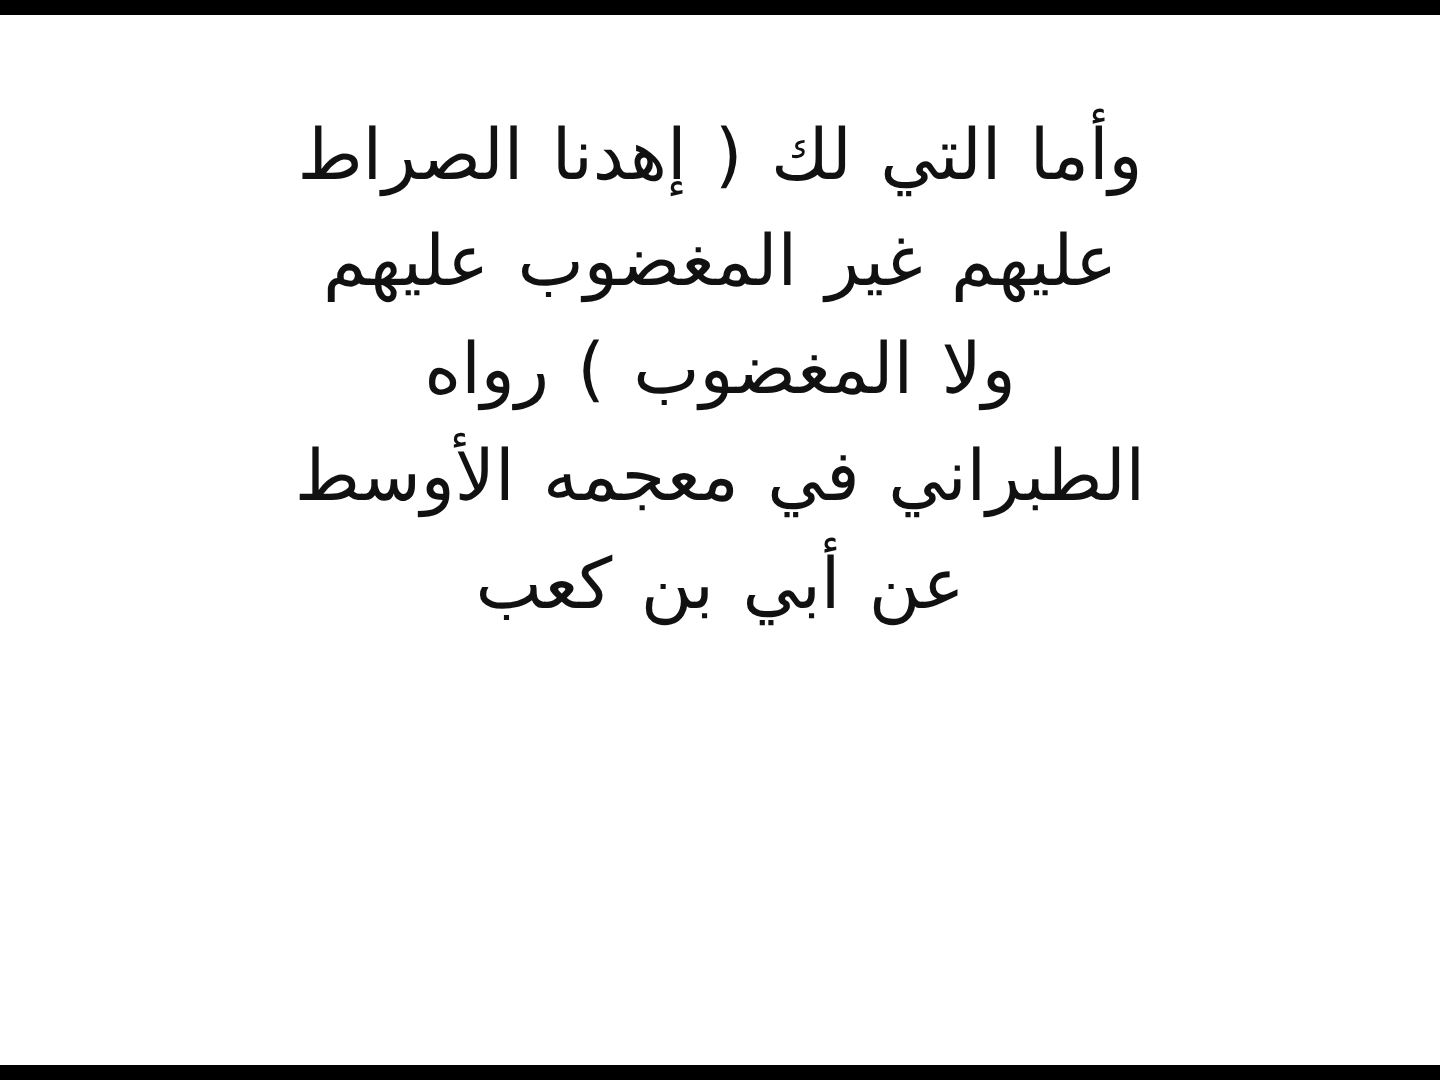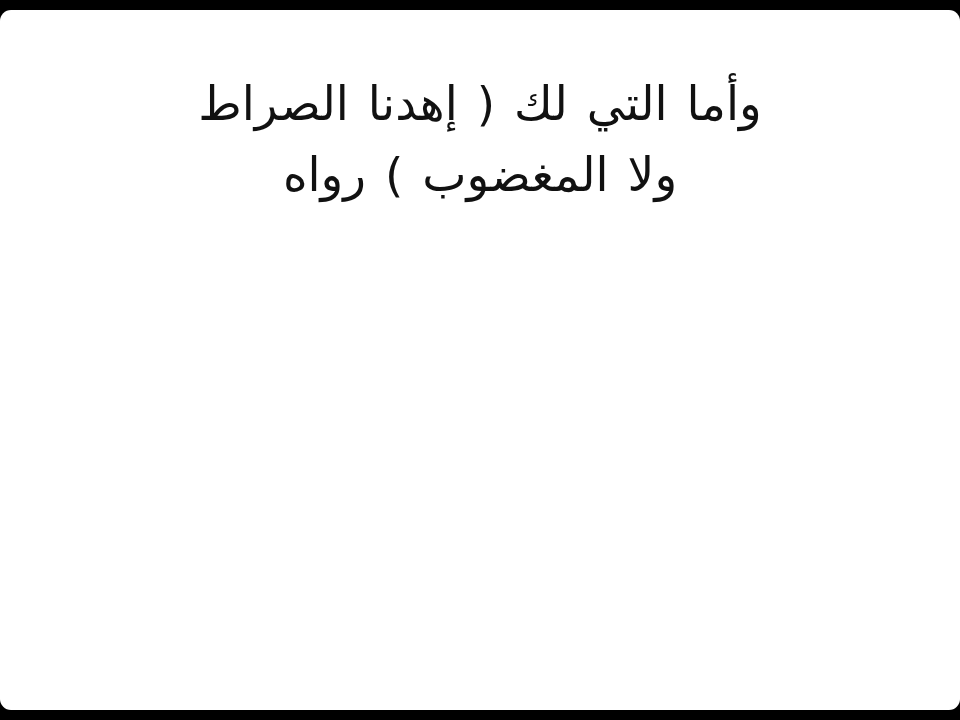--- a/index.html
+++ b/index.html
@@ -31,7 +31,6 @@
     display: flex;
     align-items: flex-start;
     justify-content: center;
-    border-radius: 11px;
   }
   .text-block {
     direction: rtl;

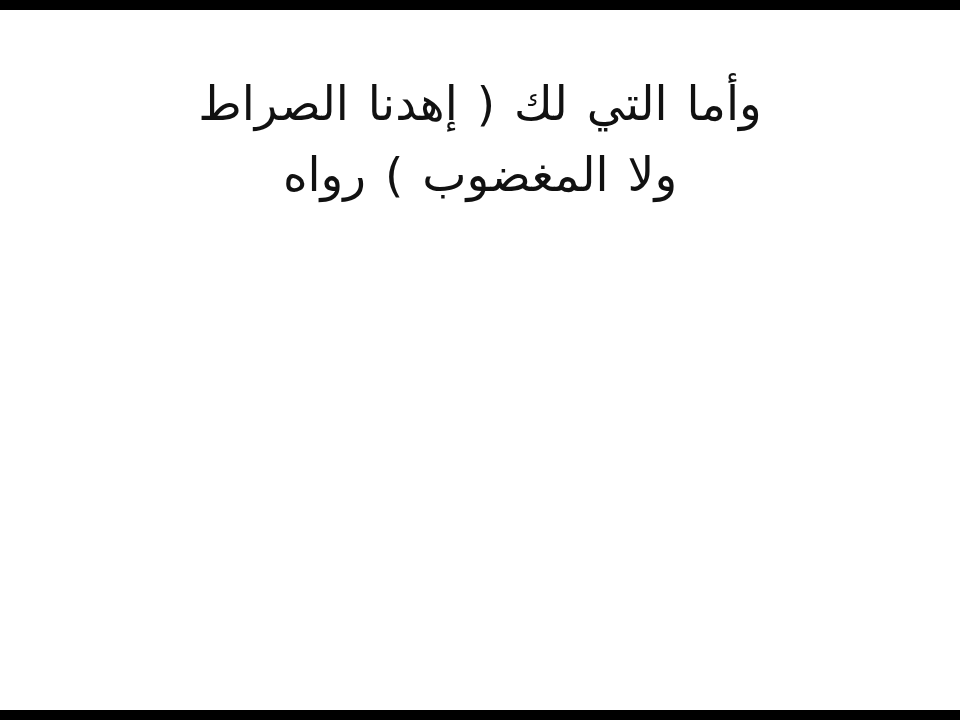--- a/index.html
+++ b/index.html
@@ -63,6 +63,7 @@
   <div class="page">
     <div class="text-block">
       <span class="line line-shift-1">وأما التي لك ( إهدنا الصراط</span>
+      <span class="line line-shift-3">عليهم غير المغضوب عليهم</span>
       <span class="line line-shift-4">ولا المغضوب ) رواه</span>
     </div>
   </div>

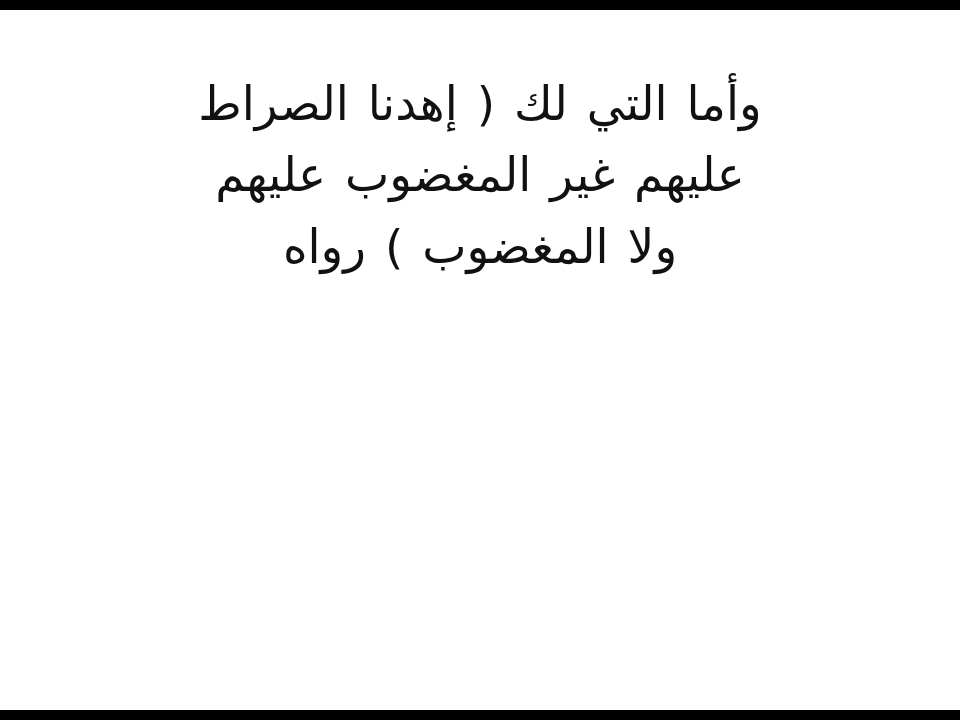--- a/index.html
+++ b/index.html
@@ -65,6 +65,7 @@
       <span class="line line-shift-1">وأما التي لك ( إهدنا الصراط</span>
       <span class="line line-shift-3">عليهم غير المغضوب عليهم</span>
       <span class="line line-shift-4">ولا المغضوب ) رواه</span>
+      <span class="line line-shift-5">الطبراني في معجمه الأوسط</span>
     </div>
   </div>
 </div>

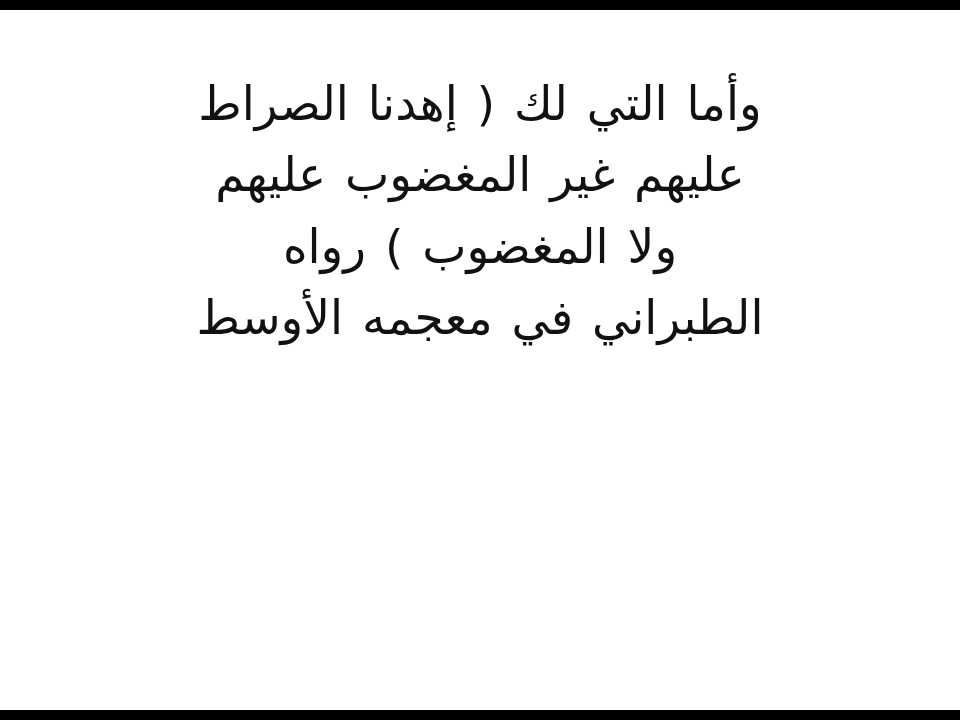--- a/index.html
+++ b/index.html
@@ -66,6 +66,7 @@
       <span class="line line-shift-3">عليهم غير المغضوب عليهم</span>
       <span class="line line-shift-4">ولا المغضوب ) رواه</span>
       <span class="line line-shift-5">الطبراني في معجمه الأوسط</span>
+      <span class="line line-shift-6">عن أبي بن كعب</span>
     </div>
   </div>
 </div>

